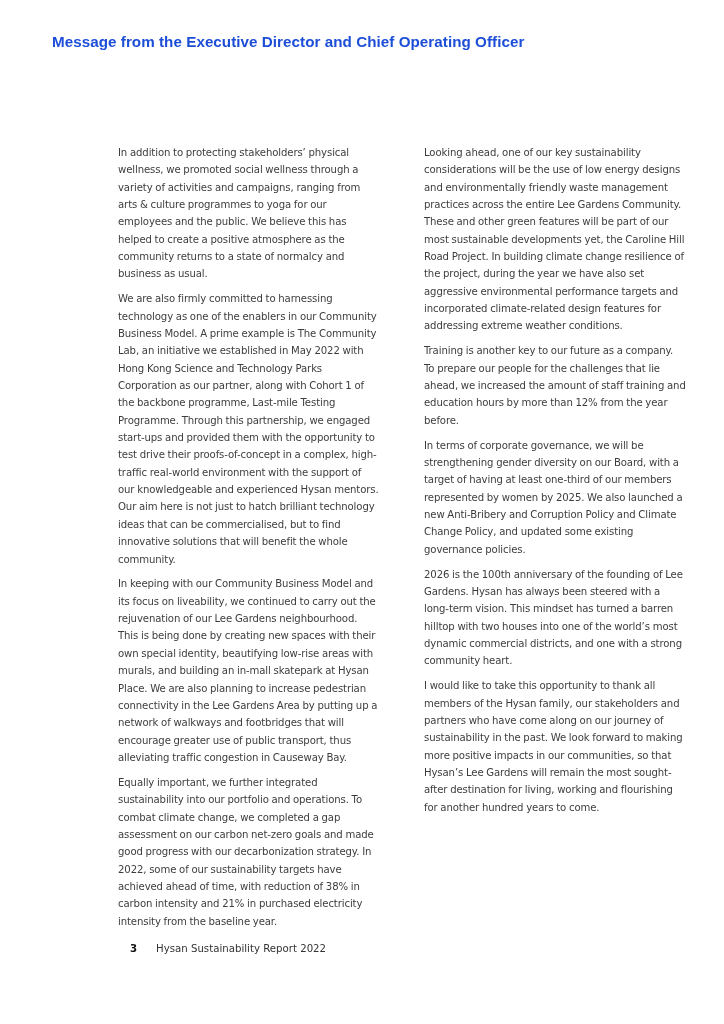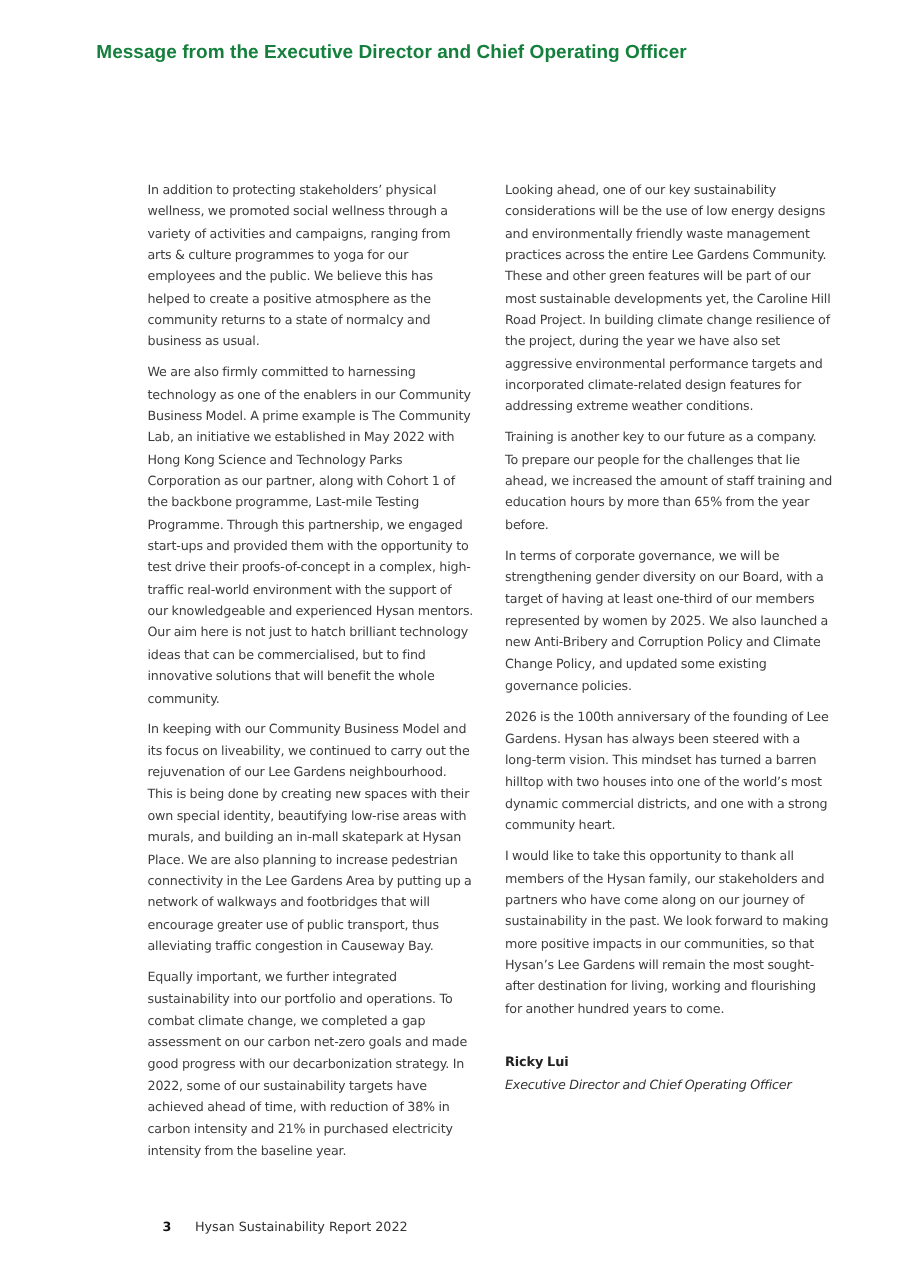--- a/index.html
+++ b/index.html
@@ -17,12 +17,12 @@
     }
     .page-header {
       position: absolute;
-      left: 77px;
+      left: 52px;
       top: 33px;
       font-family: "Liberation Sans", sans-serif;
       font-weight: bold;
       font-size: 15.2px;
-      color: #15803d;
+      color: #1d4ed8;
       letter-spacing: 0.05px;
       white-space: nowrap;
     }

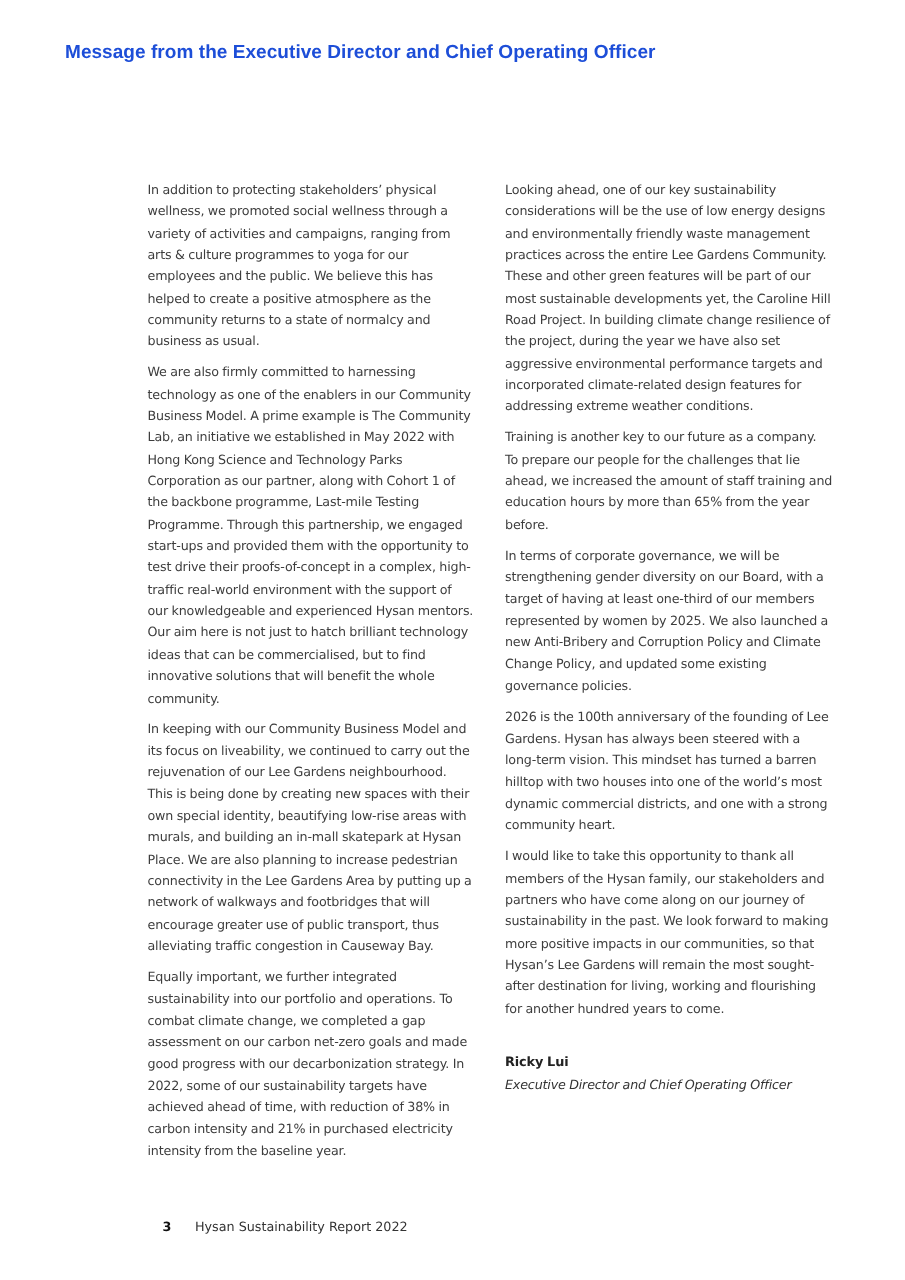--- a/index.html
+++ b/index.html
@@ -37,7 +37,7 @@
       color: #3d3d3d;
     }
     .col-left { left: 118px; }
-    .col-right { left: 404px; width: 262px; }
+    .col-right { left: 424px; width: 262px; }
     .column p {
       margin: 0 0 7.6px 0;
     }

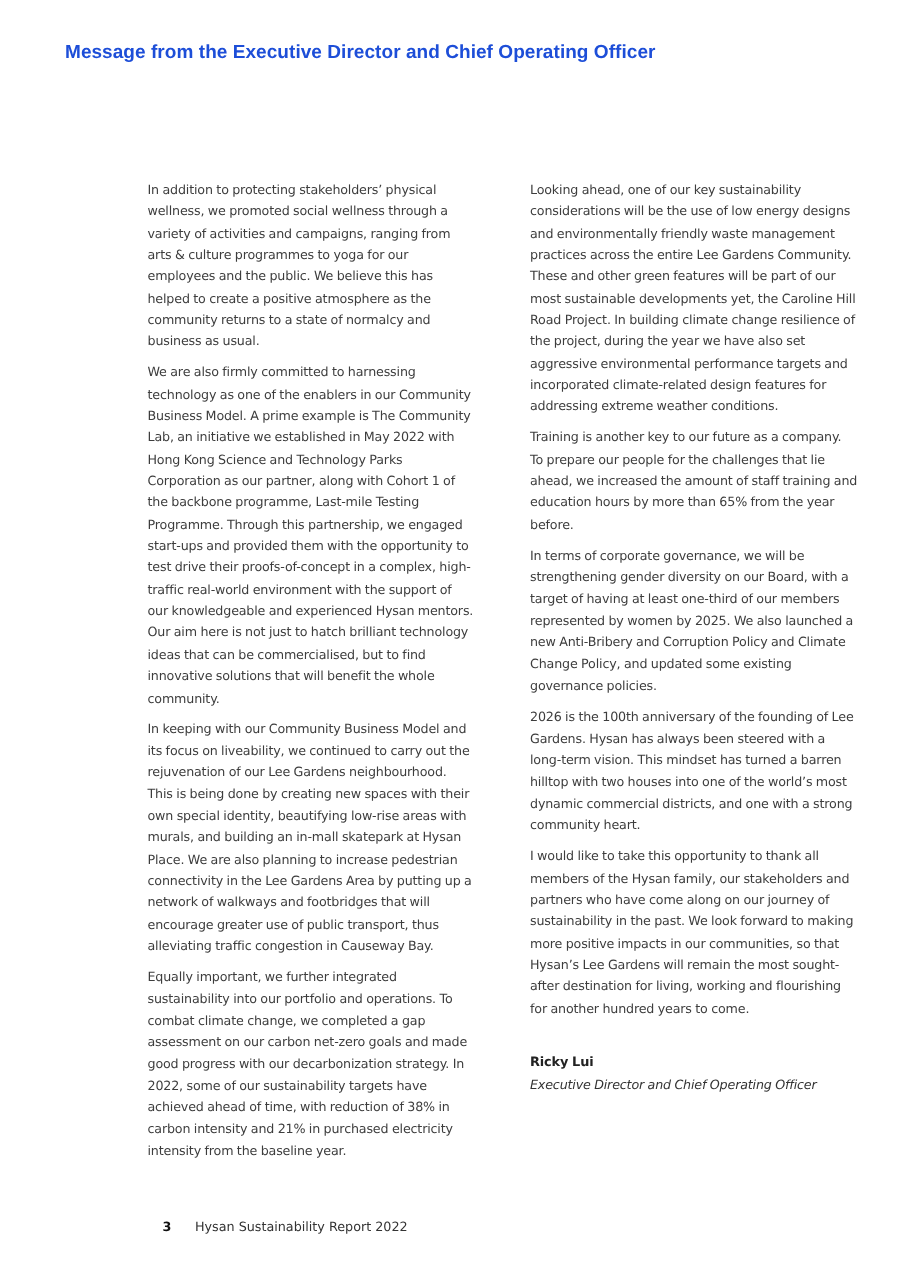--- a/index.html
+++ b/index.html
@@ -86,7 +86,7 @@
 
 <div class="column col-right">
   <p>Looking ahead, one of our key sustainability considerations will be the use of low energy designs and environmentally friendly waste management practices across the entire Lee Gardens Community. These and other green features will be part of our most sustainable developments yet, the Caroline Hill Road Project. In building climate change resilience of the project, during the year we have also set aggressive environmental performance targets and incorporated climate-related design features for addressing extreme weather conditions.</p>
-  <p>Training is another key to our future as a company. To prepare our people for the challenges that lie ahead, we increased the amount of staff training and education hours by more than 65% from the year before.</p>
+  <p>Training is another key to our future as a company. To prepare our people for the challenges that lie ahead, we increased the amount of staff training and education hours by more than 12% from the year before.</p>
   <p>In terms of corporate governance, we will be strengthening gender diversity on our Board, with a target of having at least one-third of our members represented by women by 2025. We also launched a new Anti-Bribery and Corruption Policy and Climate Change Policy, and updated some existing governance policies.</p>
   <p>2026 is the 100th anniversary of the founding of Lee Gardens. Hysan has always been steered with a long-term vision. This mindset has turned a barren hilltop with two houses into one of the world’s most dynamic commercial districts, and one with a strong community heart.</p>
   <p>I would like to take this opportunity to thank all members of the Hysan family, our stakeholders and partners who have come along on our journey of sustainability in the past. We look forward to making more positive impacts in our communities, so that Hysan’s Lee Gardens will remain the most sought-after destination for living, working and flourishing for another hundred years to come.</p>

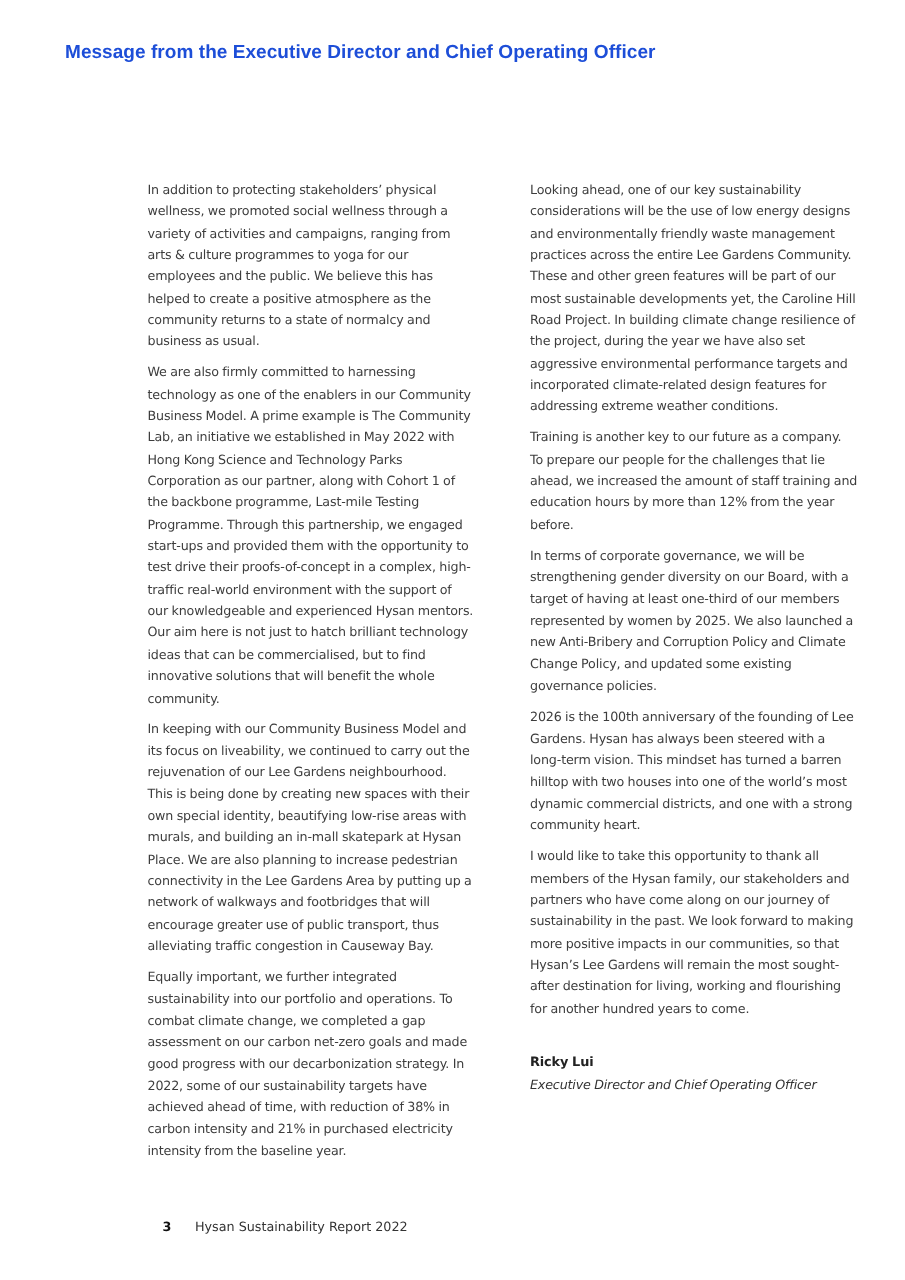--- a/index.html
+++ b/index.html
@@ -90,10 +90,6 @@
   <p>In terms of corporate governance, we will be strengthening gender diversity on our Board, with a target of having at least one-third of our members represented by women by 2025. We also launched a new Anti-Bribery and Corruption Policy and Climate Change Policy, and updated some existing governance policies.</p>
   <p>2026 is the 100th anniversary of the founding of Lee Gardens. Hysan has always been steered with a long-term vision. This mindset has turned a barren hilltop with two houses into one of the world’s most dynamic commercial districts, and one with a strong community heart.</p>
   <p>I would like to take this opportunity to thank all members of the Hysan family, our stakeholders and partners who have come along on our journey of sustainability in the past. We look forward to making more positive impacts in our communities, so that Hysan’s Lee Gardens will remain the most sought-after destination for living, working and flourishing for another hundred years to come.</p>
-  <div class="signature">
-    <span class="sig-name">Ricky Lui</span>
-    <span class="sig-title">Executive Director and Chief Operating Officer</span>
-  </div>
 </div>
 
 <div class="footer">

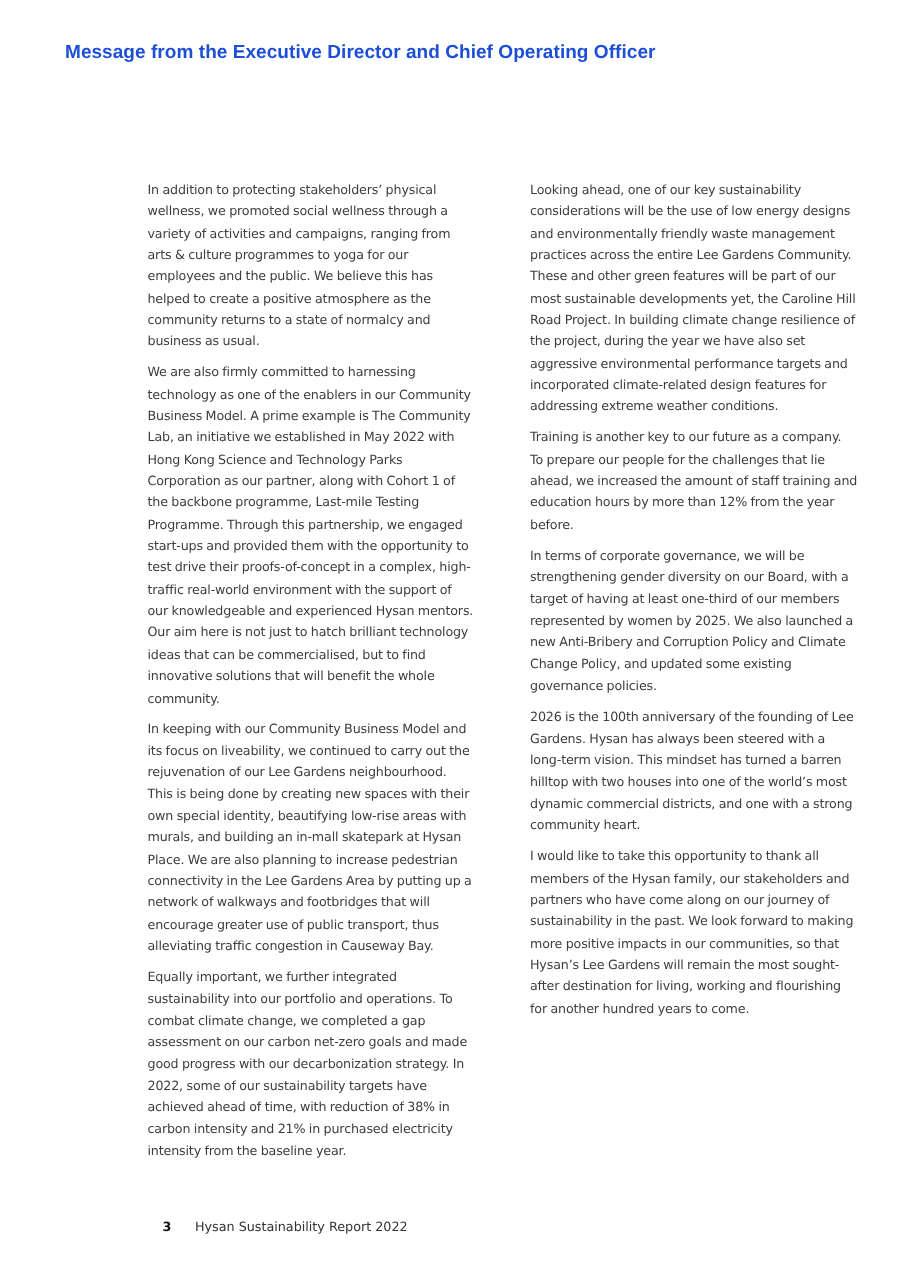--- a/index.html
+++ b/index.html
@@ -60,7 +60,7 @@
     .footer {
       position: absolute;
       left: 130px;
-      top: 977px;
+      top: 943px;
       font-size: 10.2px;
       color: #333;
       white-space: nowrap;

